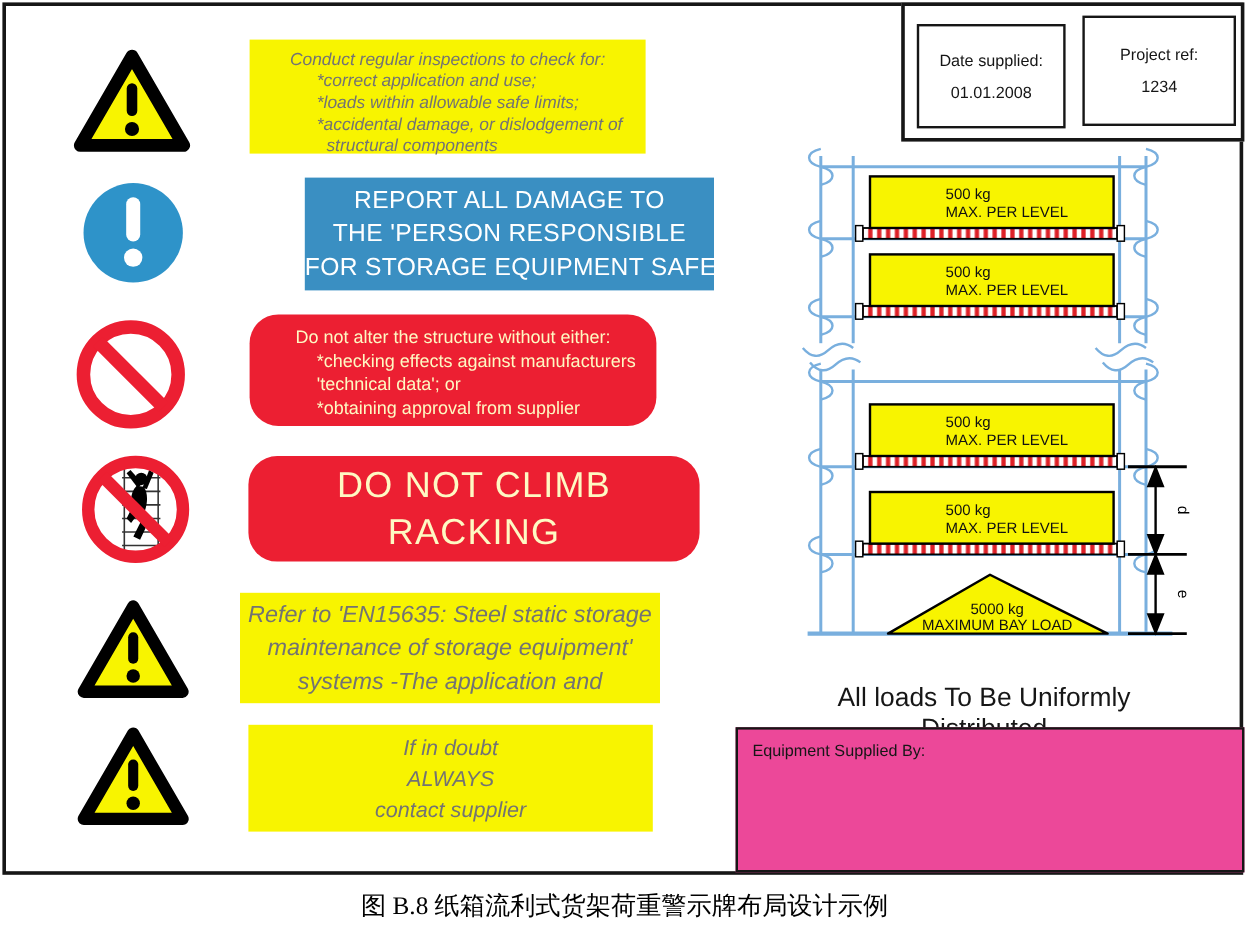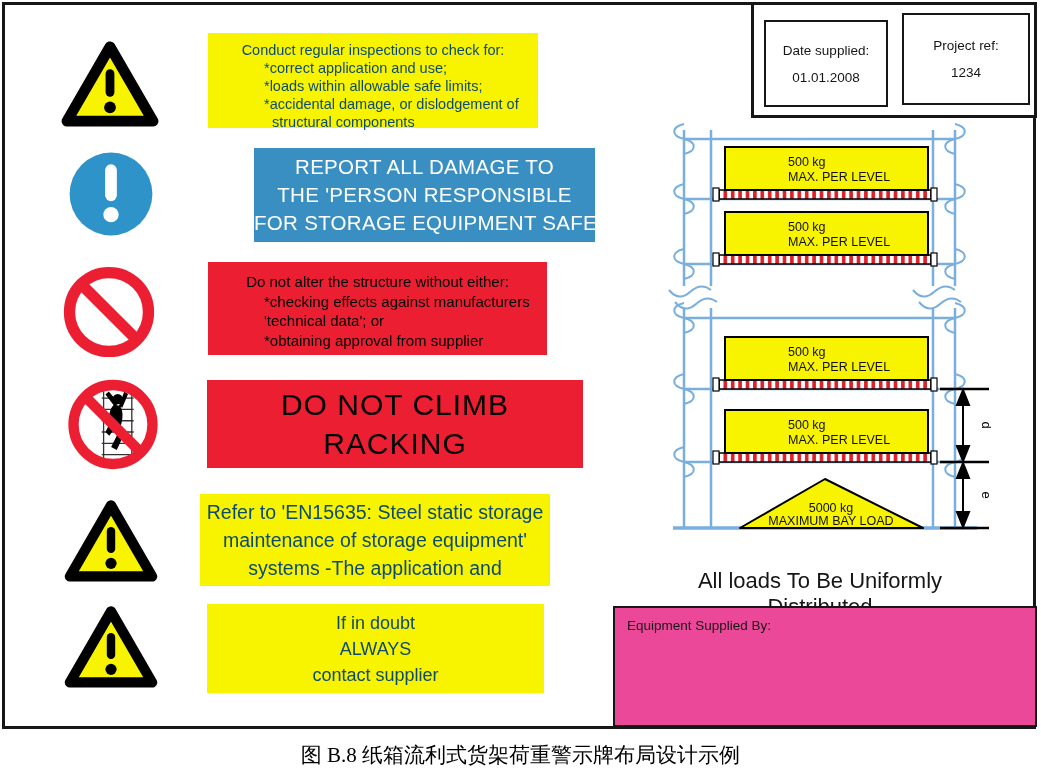--- a/index.html
+++ b/index.html
@@ -14,7 +14,7 @@
   
   .msgbox{position:absolute;box-sizing:border-box;}
   .msgbox .ln{white-space:pre;}
-  .bg-yellow{background:var(--yellow,#f8f400);color:#0c4a6e;}
+  .bg-yellow{background:var(--yellow,#f8f400);color:#737373;font-style:italic;}
   .bg-blue{background:var(--blue-box,#3a8fc2);color:#ffffff;margin-left:47px;}
   .bg-red{background:var(--red,#ec1f32);color:#000000;}
   .box1{left:208px;top:33px;width:330px;height:95px;padding-top:8px;font-size:14.5px;line-height:18px;}

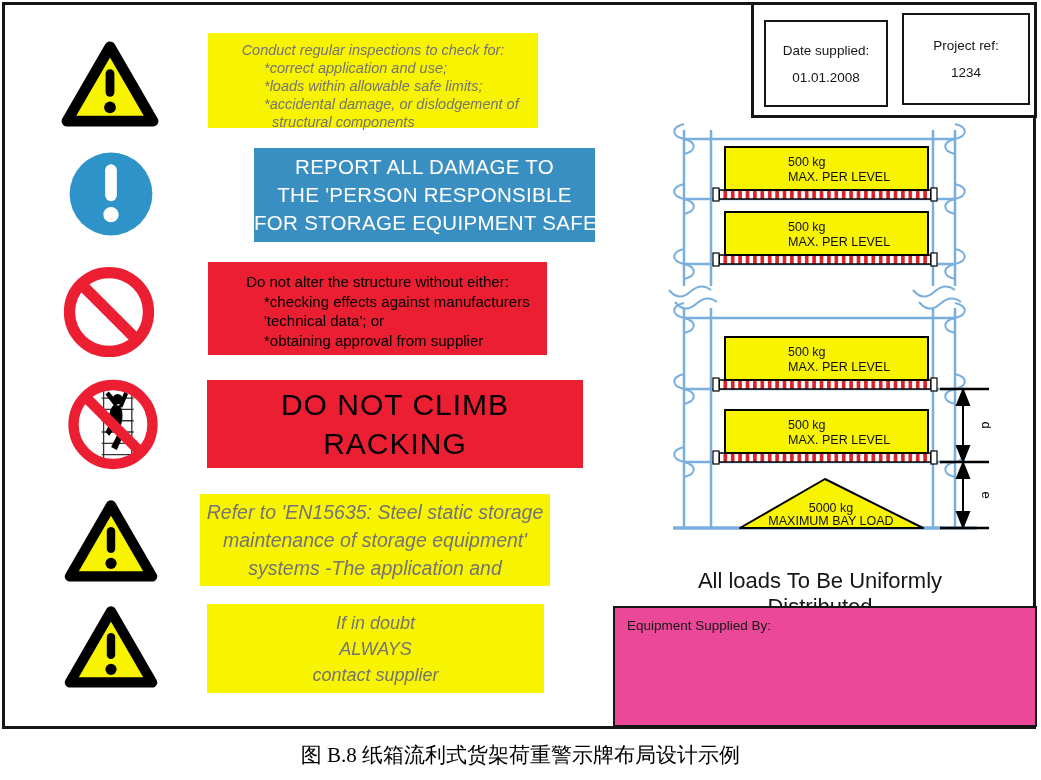--- a/index.html
+++ b/index.html
@@ -16,7 +16,7 @@
   .msgbox .ln{white-space:pre;}
   .bg-yellow{background:var(--yellow,#f8f400);color:#737373;font-style:italic;}
   .bg-blue{background:var(--blue-box,#3a8fc2);color:#ffffff;margin-left:47px;}
-  .bg-red{background:var(--red,#ec1f32);color:#000000;}
+  .bg-red{background:var(--red,#ec1f32);color:#fef9c3;border-radius:24px;}
   .box1{left:208px;top:33px;width:330px;height:95px;padding-top:8px;font-size:14.5px;line-height:18px;}
   .box1 .ln-center{text-align:center;}
   .box1 .ln-bullet{padding-left:56px;}

